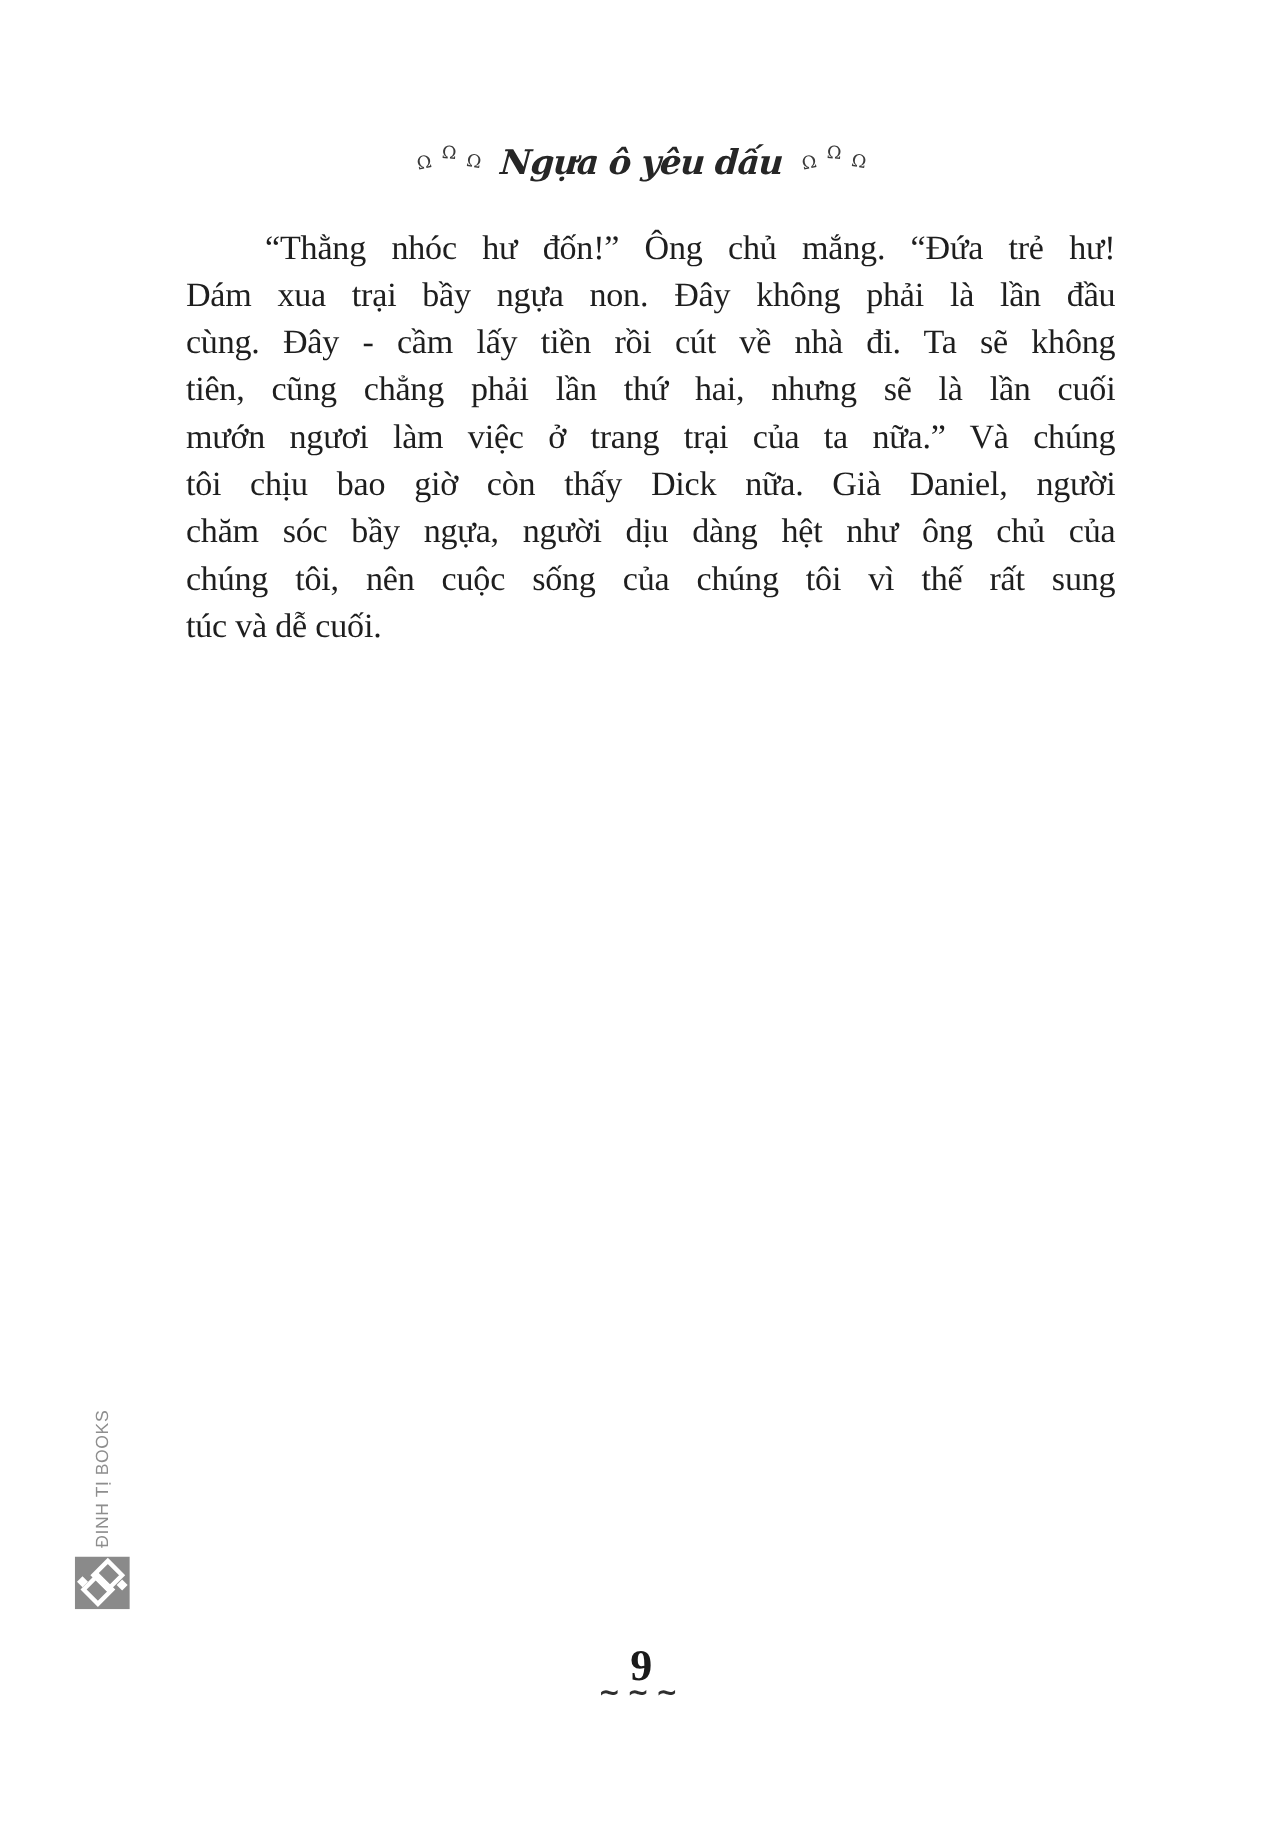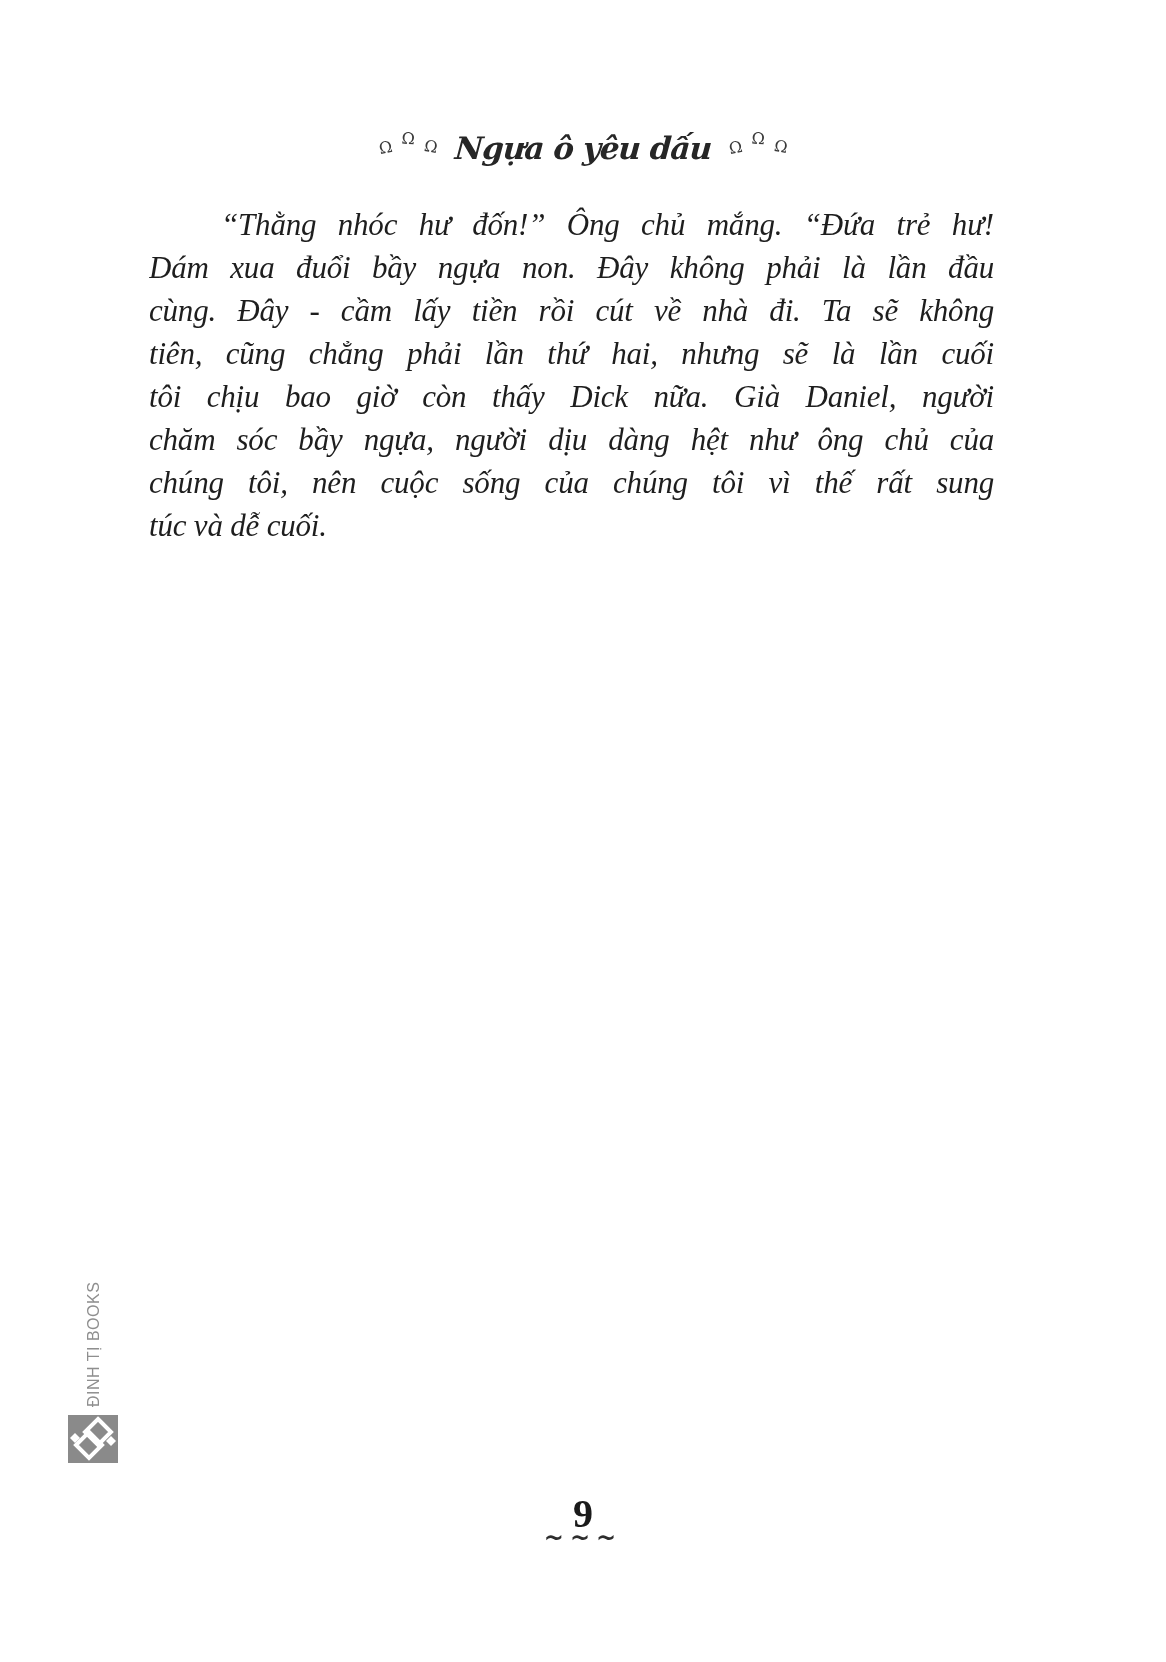--- a/index.html
+++ b/index.html
@@ -47,7 +47,7 @@
   
   .text-block {
     position: absolute;
-    left: 149px; top: 203px; width: 845px; font-style: italic;
+    left: 169px; top: 203px; width: 845px;
   }
   .line {
     height: 43px; line-height: 43px;

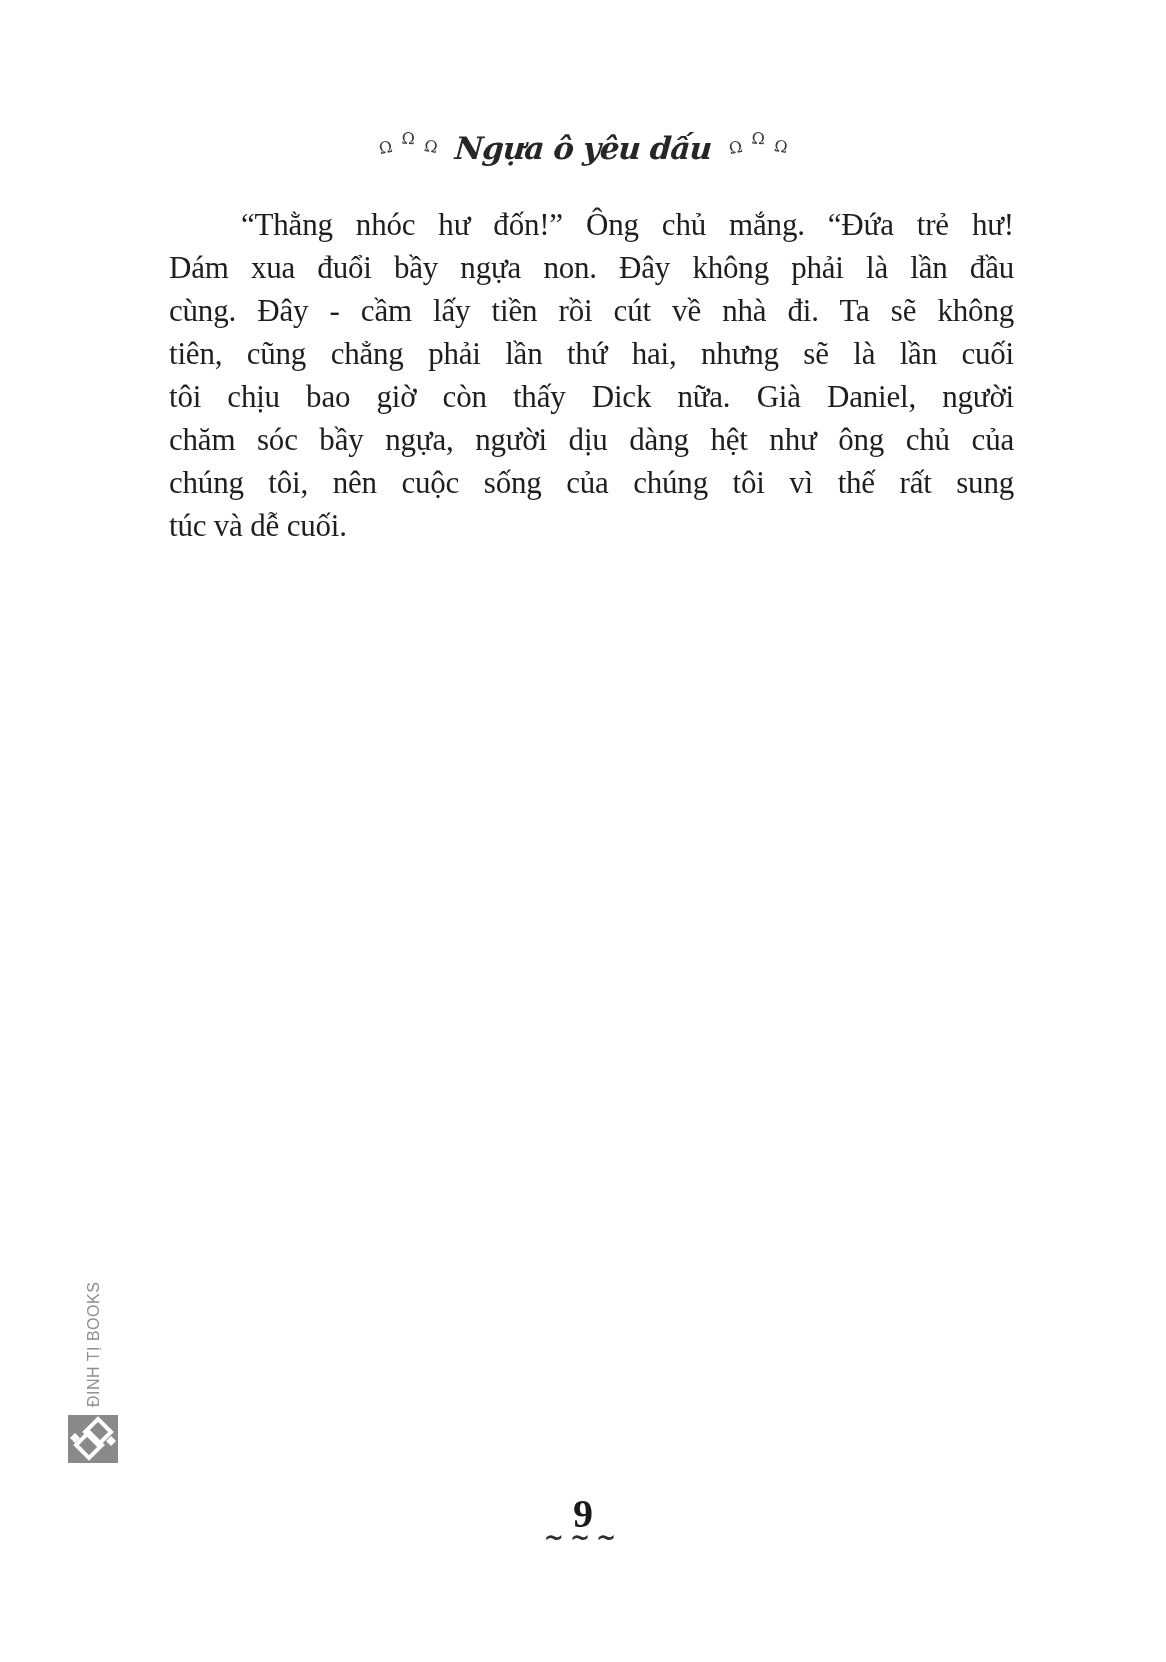--- a/index.html
+++ b/index.html
@@ -122,7 +122,7 @@
 
   <main class="text-block">
     <div class="line first">“Thằng nhóc hư đốn!” Ông chủ mắng. “Đứa trẻ hư!</div>
-    <div class="line">Dám xua đuổi bầy ngựa non. Đây không phải là lần đầu</div>
+    <div class="line">Dám xua trại bầy ngựa non. Đây không phải là lần đầu</div>
     <div class="line">cùng. Đây - cầm lấy tiền rồi cút về nhà đi. Ta sẽ không</div>
     <div class="line">tiên, cũng chẳng phải lần thứ hai, nhưng sẽ là lần cuối</div>
     <div class="line">tôi chịu bao giờ còn thấy Dick nữa. Già Daniel, người</div>

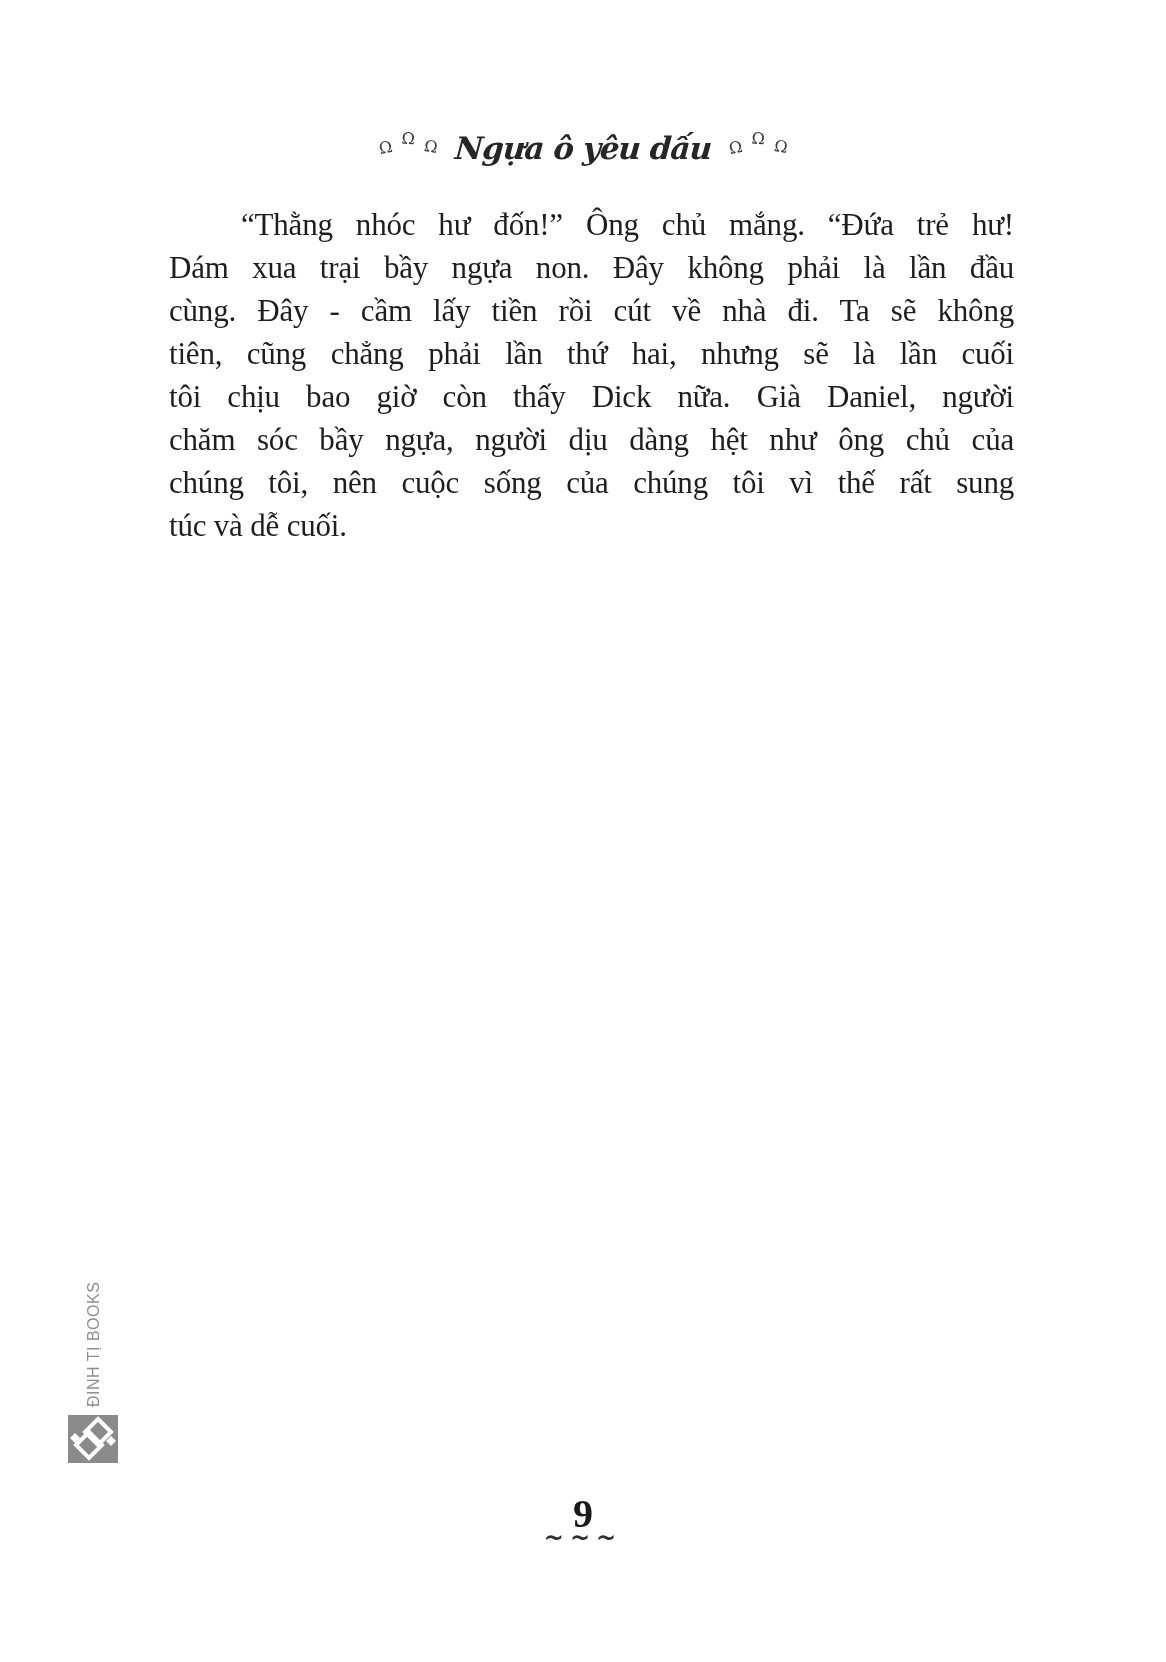--- a/index.html
+++ b/index.html
@@ -125,6 +125,7 @@
     <div class="line">Dám xua trại bầy ngựa non. Đây không phải là lần đầu</div>
     <div class="line">cùng. Đây - cầm lấy tiền rồi cút về nhà đi. Ta sẽ không</div>
     <div class="line">tiên, cũng chẳng phải lần thứ hai, nhưng sẽ là lần cuối</div>
+    <div class="line">mướn ngươi làm việc ở trang trại của ta nữa.” Và chúng</div>
     <div class="line">tôi chịu bao giờ còn thấy Dick nữa. Già Daniel, người</div>
     <div class="line">chăm sóc bầy ngựa, người dịu dàng hệt như ông chủ của</div>
     <div class="line">chúng tôi, nên cuộc sống của chúng tôi vì thế rất sung</div>

